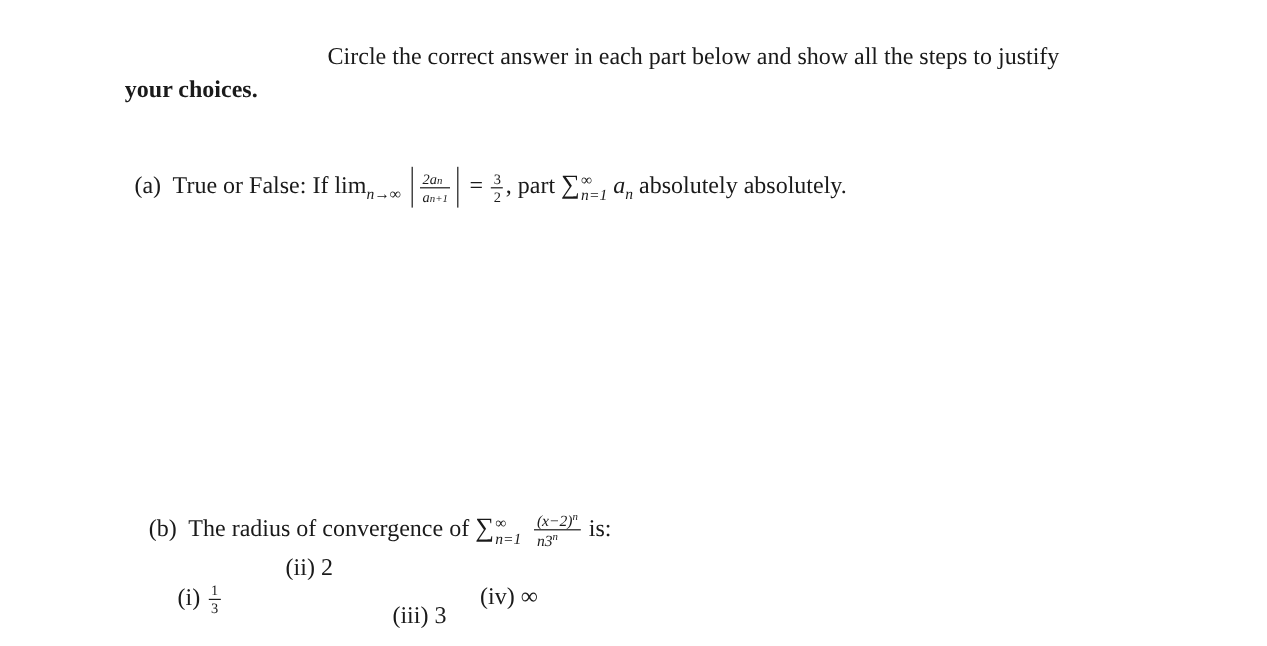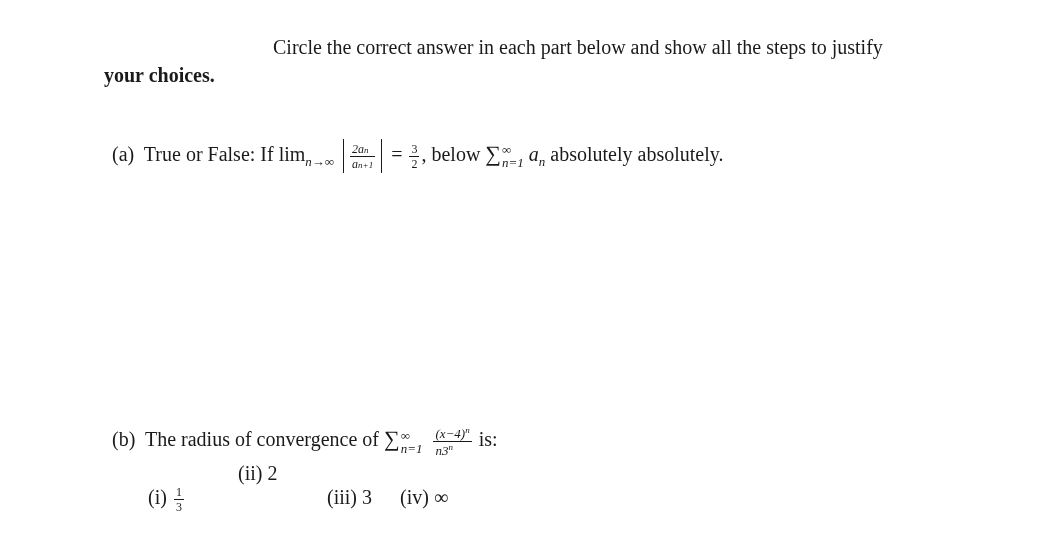--- a/index.html
+++ b/index.html
@@ -64,7 +64,7 @@
   <span>True or False: If lim</span><span class="it sub">n→∞</span>
   <span class="absbar"></span><span class="frac"><span class="num it"><span>2a</span><span style="font-size:9px;">n</span></span><span class="den it"><span>a</span><span style="font-size:9px;">n+1</span></span></span><span class="absbar"></span>
   <span>=</span>
-  <span class="frac"><span class="num">3</span><span class="den">2</span></span><span>, below</span>
+  <span class="frac"><span class="num">3</span><span class="den">2</span></span><span>, part</span>
   <span class="sigma">∑</span><span class="subsup"><span>∞</span><span class="it">n=1</span></span>
   <span class="it"><span>a</span><span class="sub">n</span></span>
   <span>absolutely absolutely.</span>

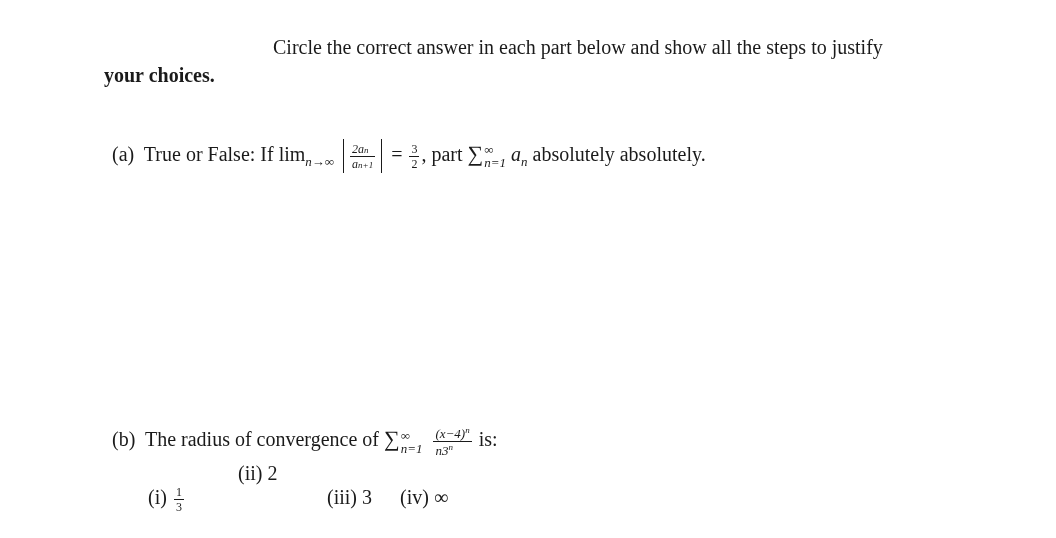--- a/index.html
+++ b/index.html
@@ -70,7 +70,7 @@
   <span>absolutely absolutely.</span>
 </div>
 
-<div class="abs txt" style="left:112px; top:426px;">
+<div class="abs txt" style="left:124px; top:426px;">
   <span>(b)</span>&nbsp;
   <span>The radius of convergence of</span>
   <span class="sigma">∑</span><span class="subsup"><span>∞</span><span class="it">n=1</span></span>

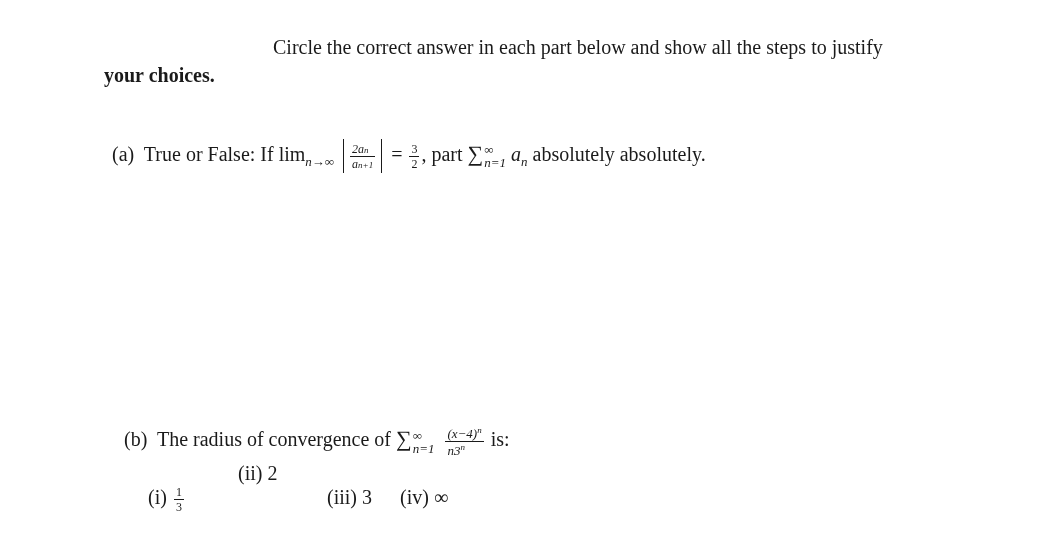--- a/index.html
+++ b/index.html
@@ -74,7 +74,7 @@
   <span>(b)</span>&nbsp;
   <span>The radius of convergence of</span>
   <span class="sigma">∑</span><span class="subsup"><span>∞</span><span class="it">n=1</span></span>
-  <span class="frac big" style="margin-left:6px;"><span class="num it"><span>(x−4)</span><sup style="font-size:9px;">n</sup></span><span class="den it" style="border:none;"><span>n3</span><sup style="font-size:9px;">n</sup></span></span>
+  <span class="frac big" style="margin-left:6px;"><span class="num it"><span>(x−2)</span><sup style="font-size:9px;">n</sup></span><span class="den it" style="border:none;"><span>n3</span><sup style="font-size:9px;">n</sup></span></span>
   <span>is:</span>
 </div>
 

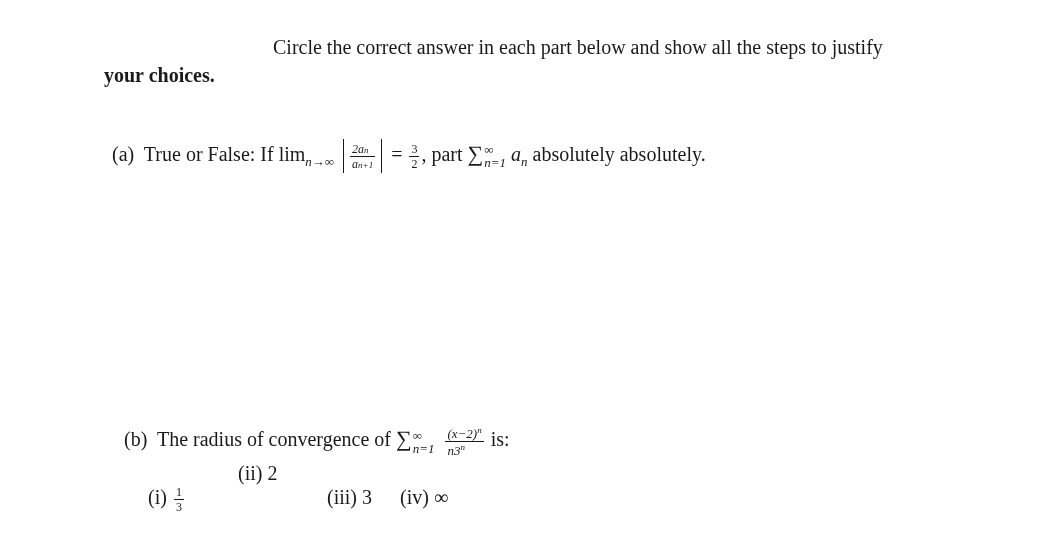--- a/index.html
+++ b/index.html
@@ -86,7 +86,7 @@
   <span>(ii)</span>
   <span>2</span>
 </div>
-<div class="abs choice" style="left:327px; top:486px;">
+<div class="abs choice" style="left:327px; top:502px;">
   <span>(iii)</span>
   <span>3</span>
 </div>

